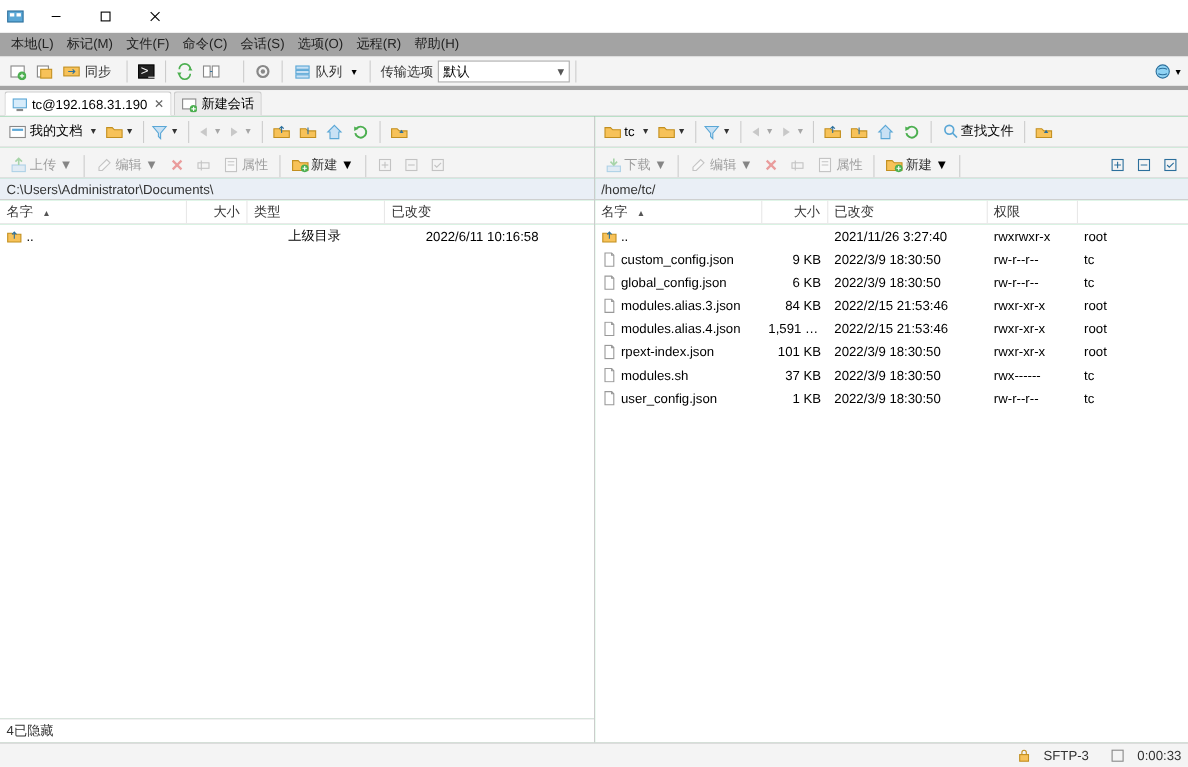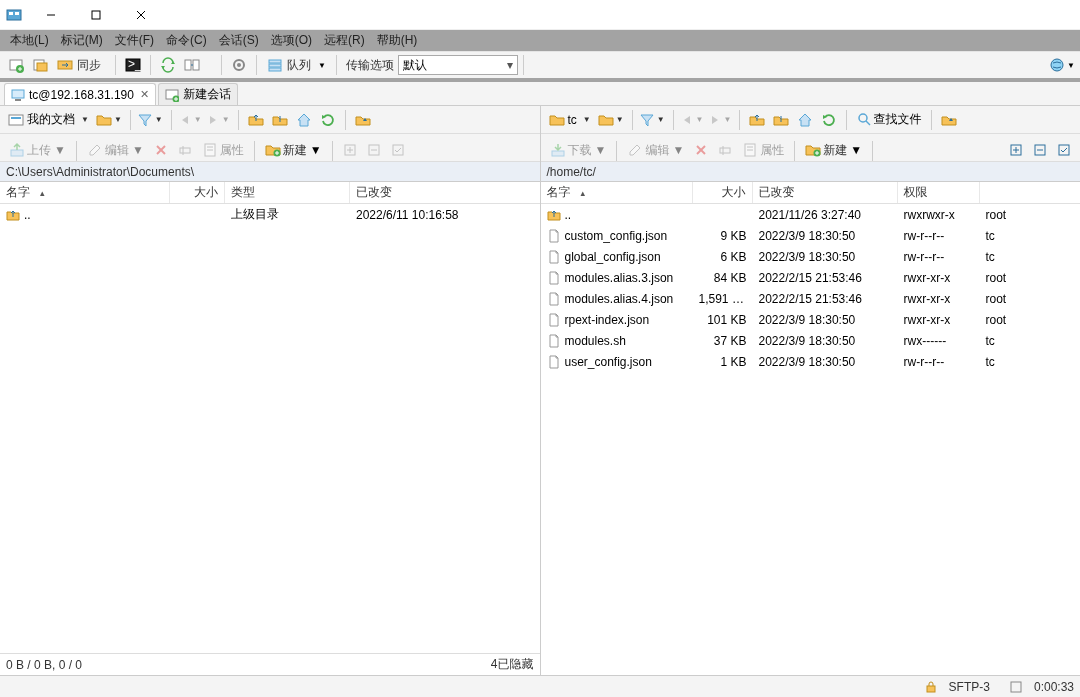--- a/index.html
+++ b/index.html
@@ -375,7 +375,7 @@
               <span>..</span>
             </div>
             <div class="cell right" style="width:55px;"></div>
-            <div class="cell" style="width:125px;">上级目录</div>
+            <div class="cell" style="width:125px;margin-left:31px;">上级目录</div>
             <div class="cell" style="flex:1;">2022/6/11  10:16:58</div>
           </div>
         </div>

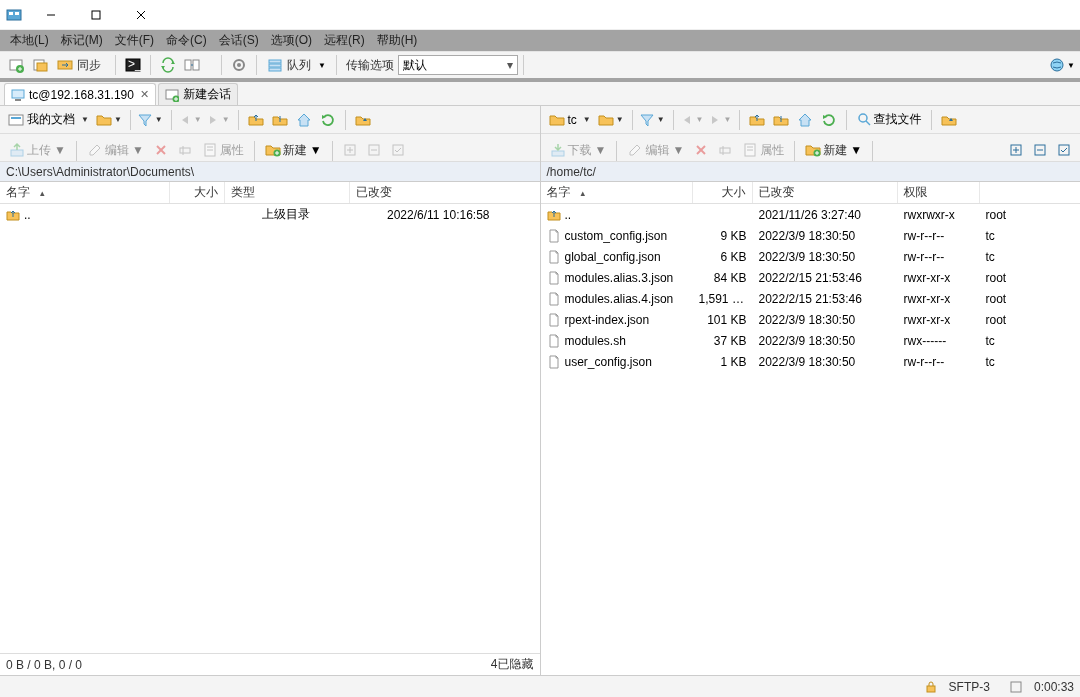--- a/index.html
+++ b/index.html
@@ -381,7 +381,6 @@
         </div>
 
       <div class="statusbar-row">
-        <span class="status-left">0 B / 0 B,  0 / 0</span>
         <span class="status-right">4已隐藏</span>
       </div>
     </div>

